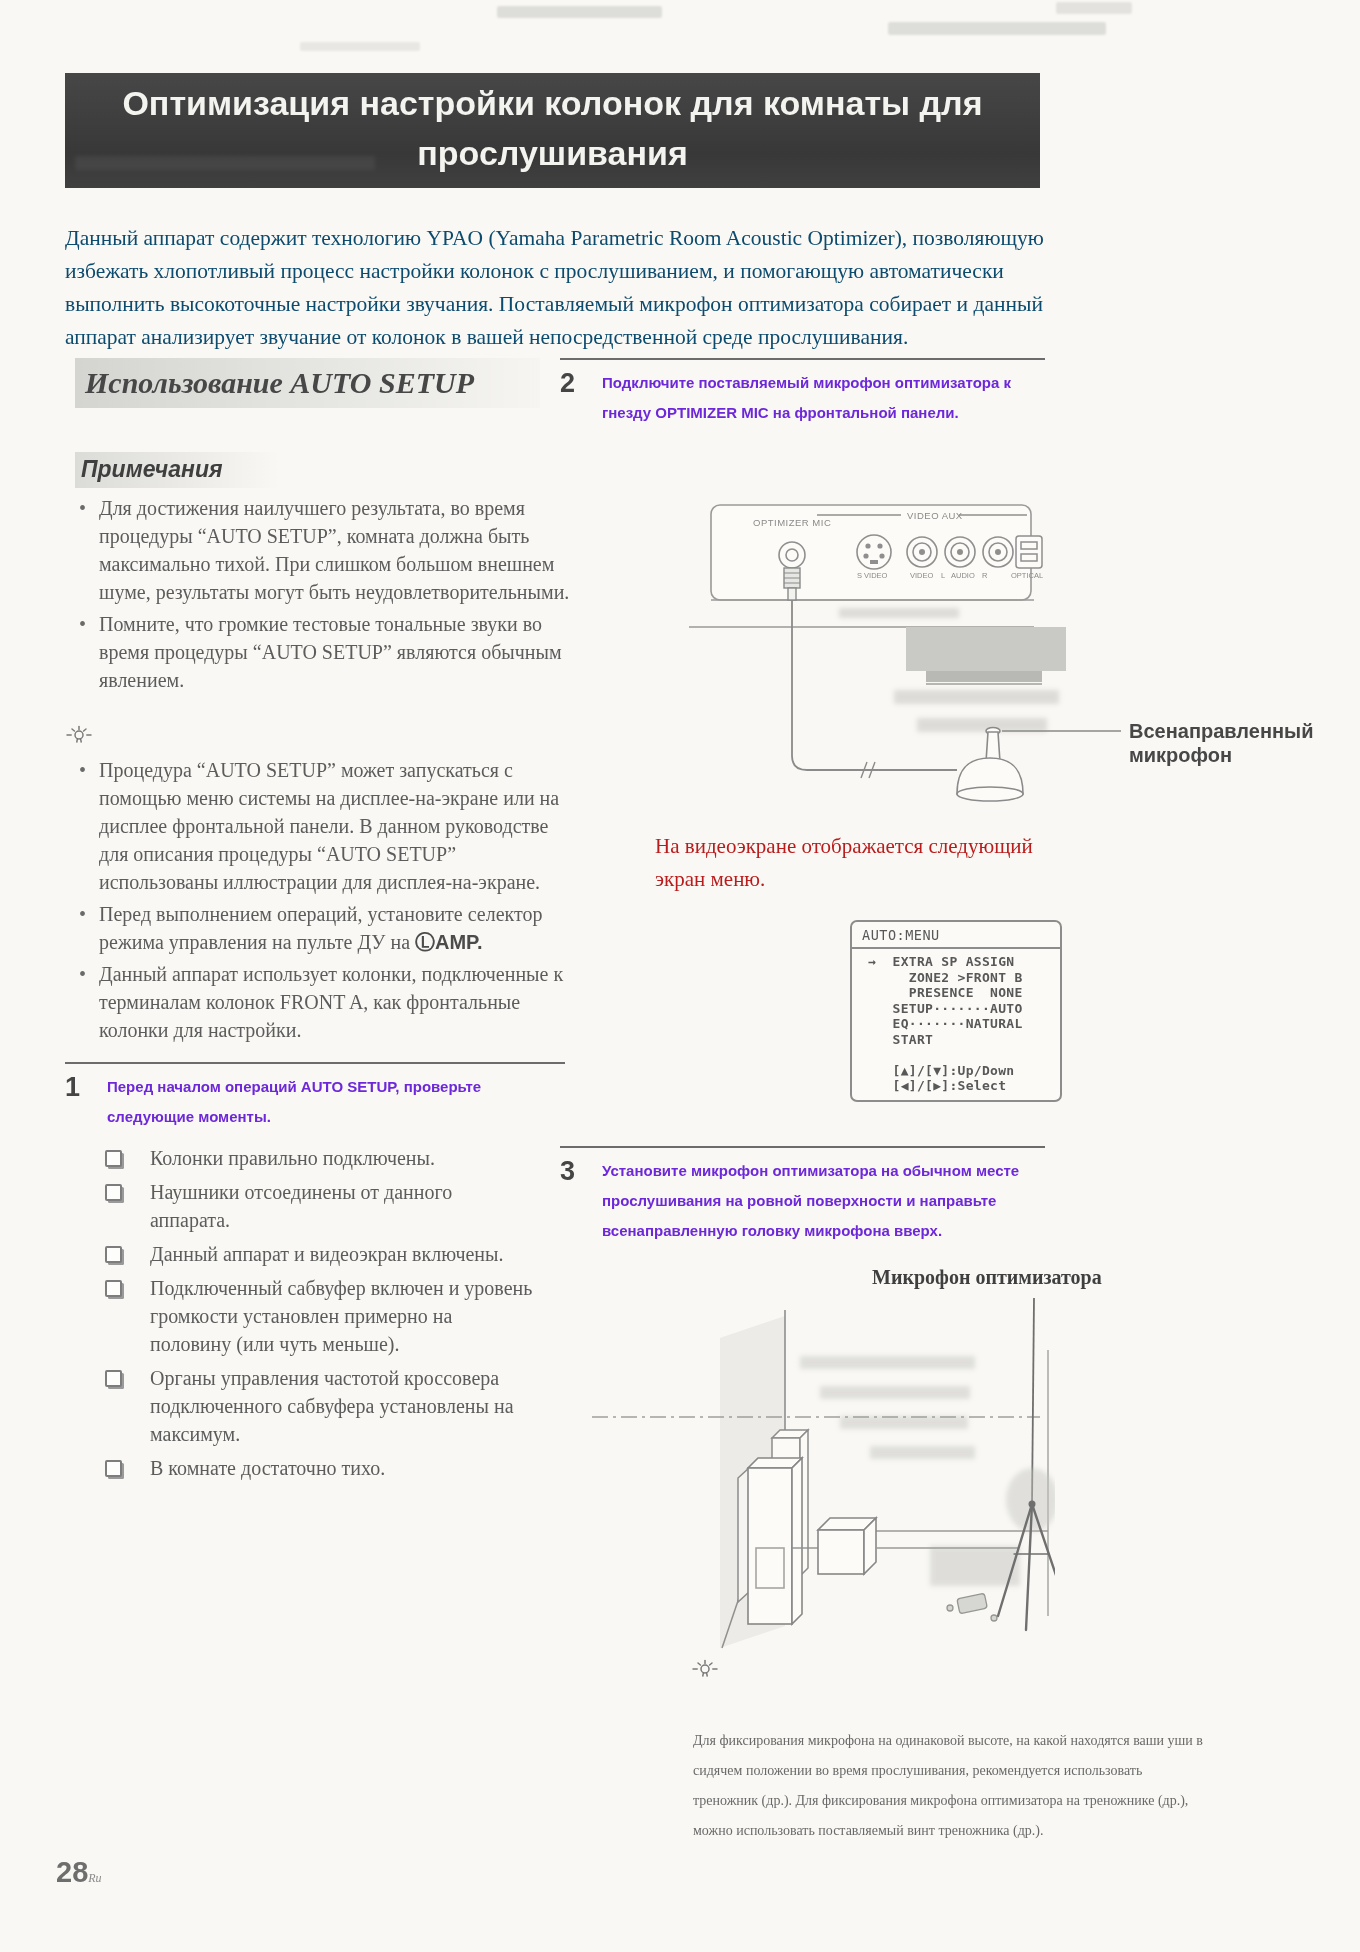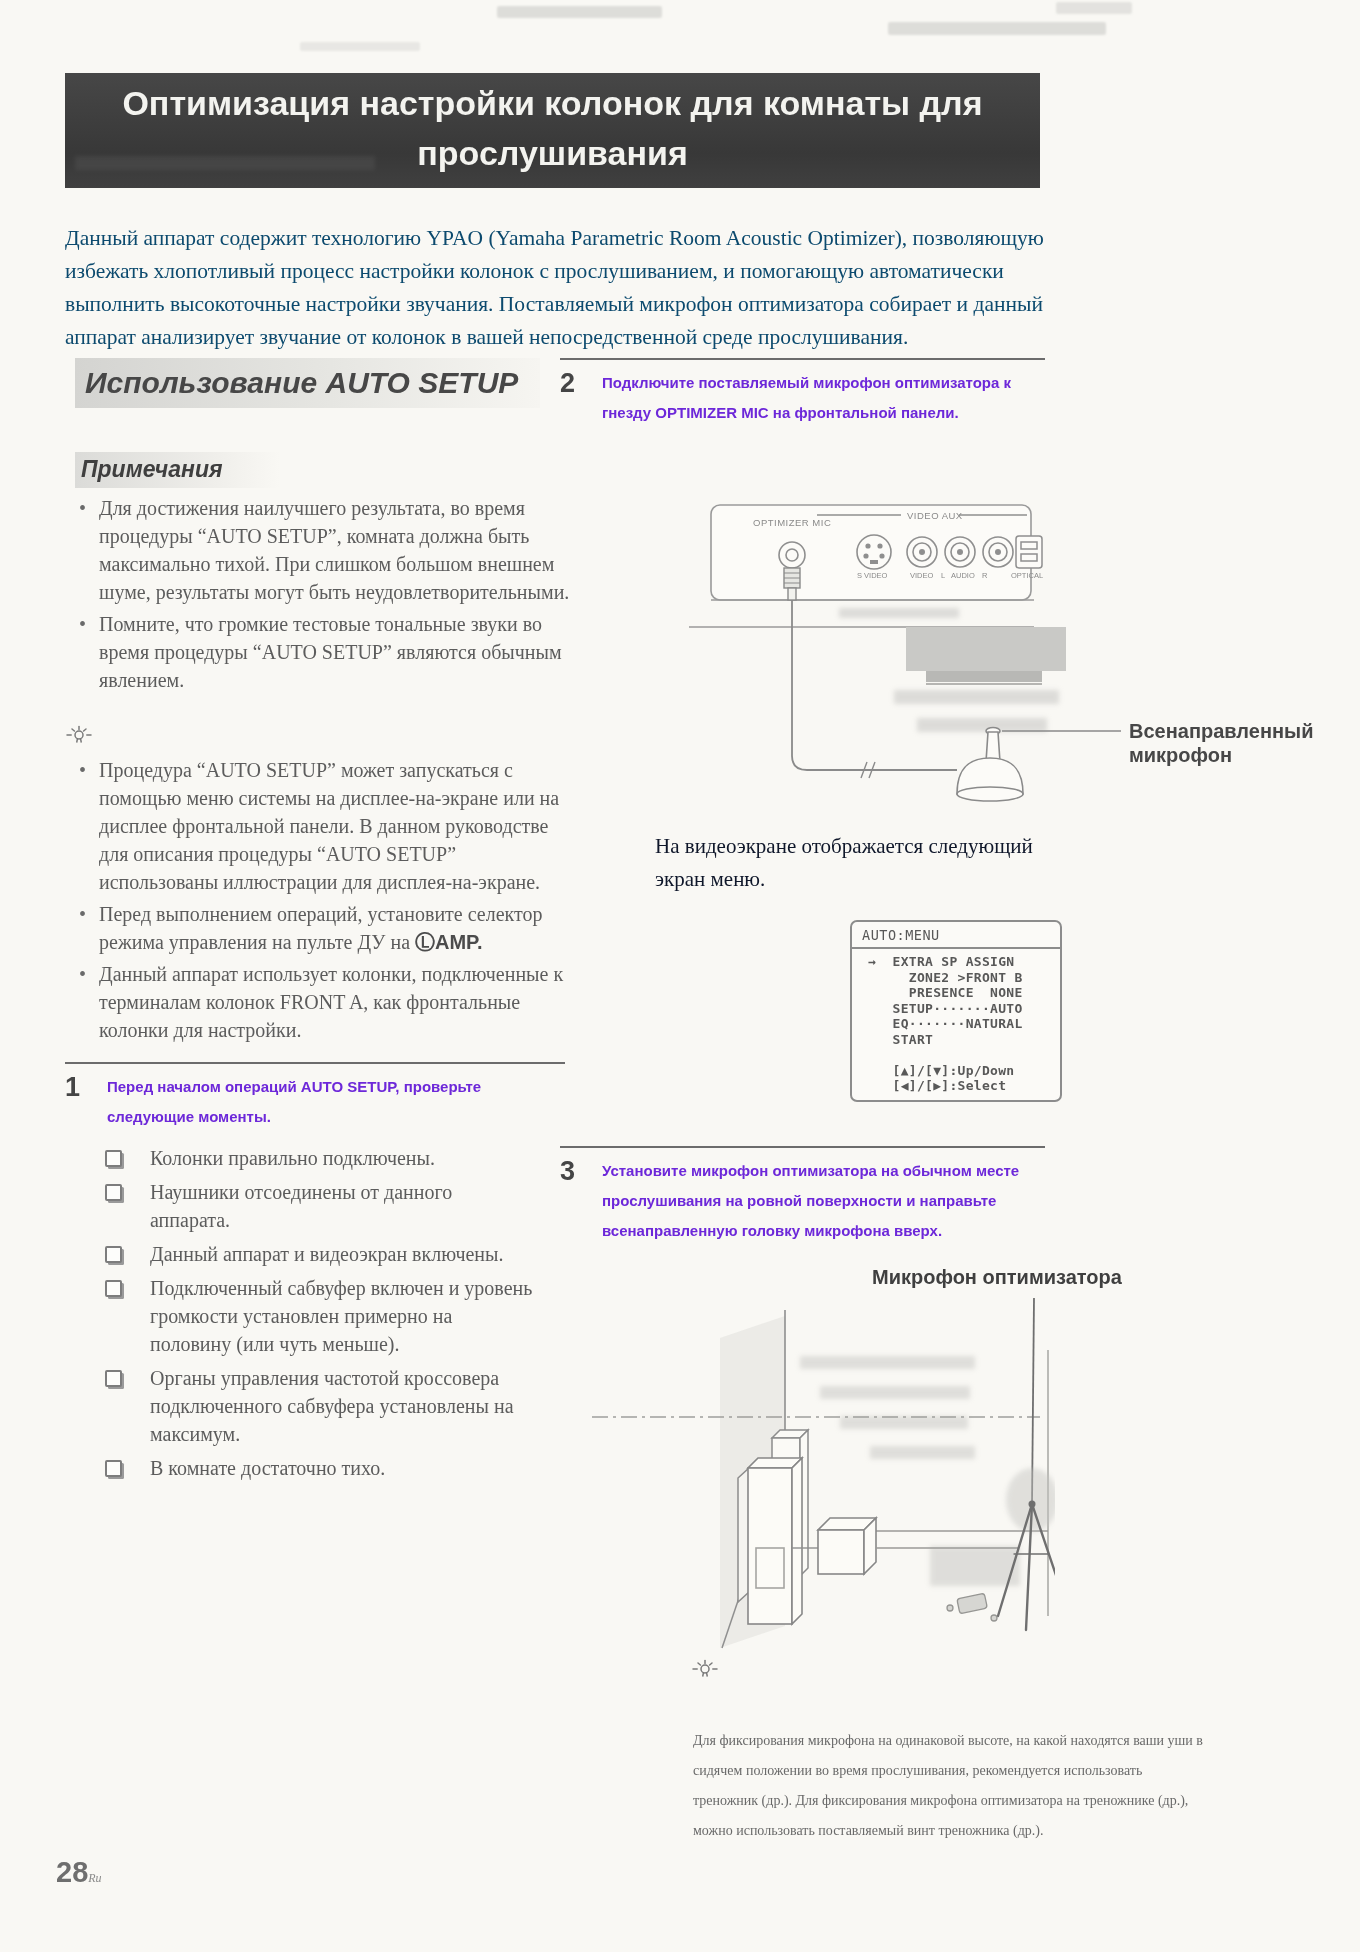--- a/index.html
+++ b/index.html
@@ -24,7 +24,7 @@
   
   .section-band{left:75px;top:358px;width:465px;height:50px;
         background:linear-gradient(90deg,#d4d4d1,#e6e6e2 55%,#f6f5f1);
-        font-family:Liberation Sans, sans-serif;font-style:italic;font-weight:bold;
+        font-family:Liberation Serif, serif;font-style:italic;font-weight:bold;
         font-size:30px;color:#474747;line-height:50px;padding-left:10px;box-sizing:border-box;}
   .notes-head{left:75px;top:452px;width:205px;height:36px;
         background:linear-gradient(90deg,#dbdbd8,#f0efeb 70%,#f9f8f4);

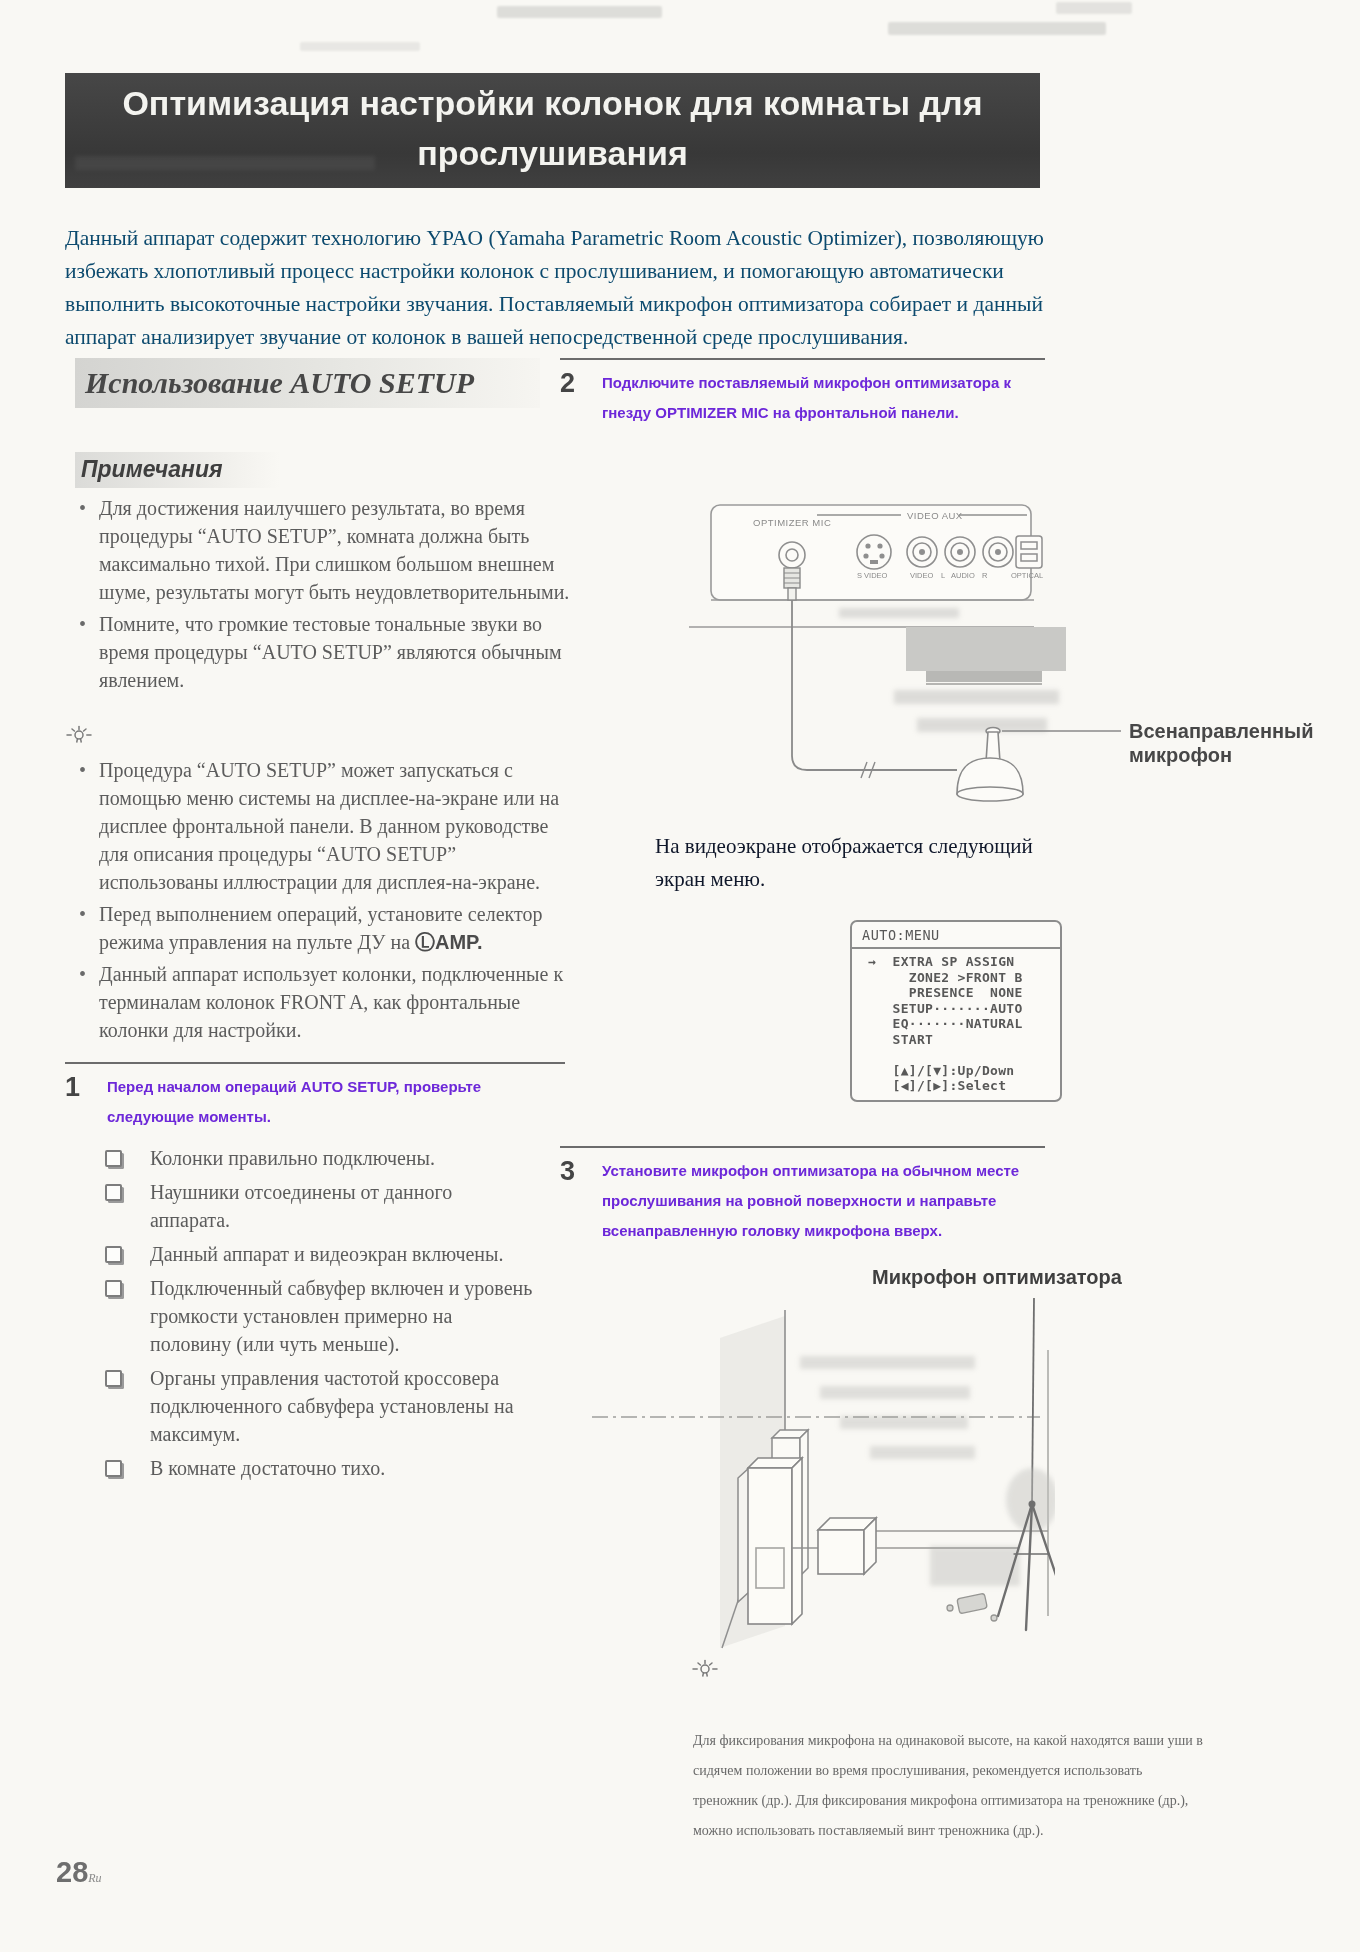--- a/index.html
+++ b/index.html
@@ -252,7 +252,7 @@
     </svg>
   </div>
 
-  <div class="abs" style="left:655px;top:830px;width:420px;font-size:21px;line-height:33px;color:#0f172a;">На видеоэкране отображается следующий экран меню.</div>
+  <div class="abs" style="left:655px;top:830px;width:420px;font-size:21px;line-height:33px;color:#b91c1c;">На видеоэкране отображается следующий экран меню.</div>
 
   <div class="abs osd">
     <div class="osd-title">AUTO:MENU</div>

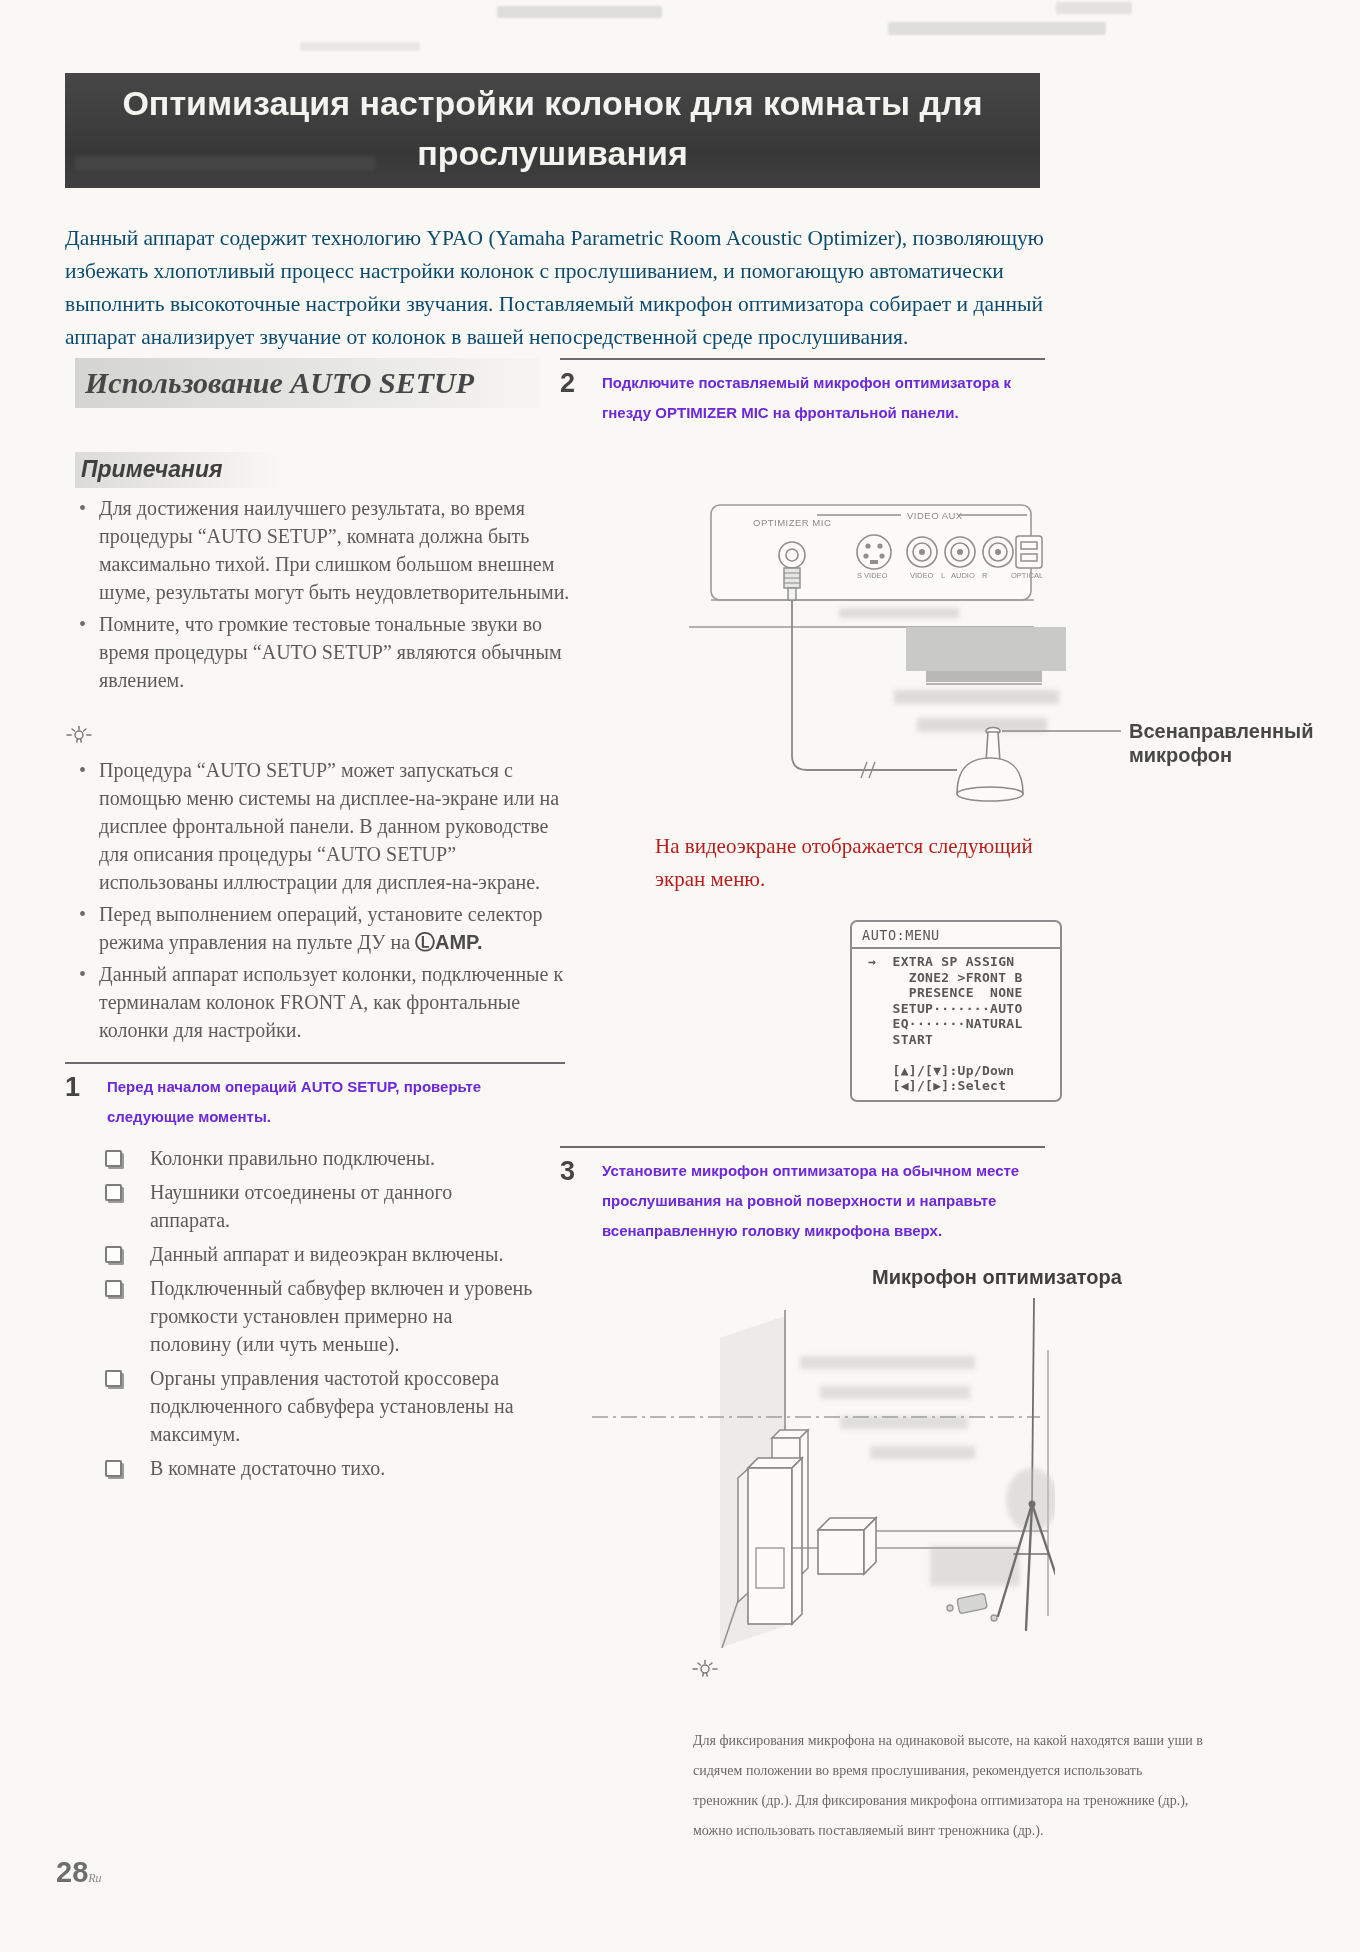--- a/index.html
+++ b/index.html
@@ -58,7 +58,7 @@
   .osd-body{padding:5px 8px 0;}
   .osd-line{white-space:pre;font-size:13px;line-height:15.5px;min-height:15.5px;letter-spacing:.3px;font-weight:bold;}
 
-  .mic-pos-label{left:872px;top:1266px;font-family:Liberation Sans, sans-serif;
+  .mic-pos-label{left:872px;top:1266px;font-family:Liberation Serif, serif;
        font-weight:bold;font-size:20px;color:#3f3f3f;}
 
   .bottom-tip{left:693px;top:1686px;width:515px;font-size:14px;line-height:30px;color:#696969;margin-top:40px;}

